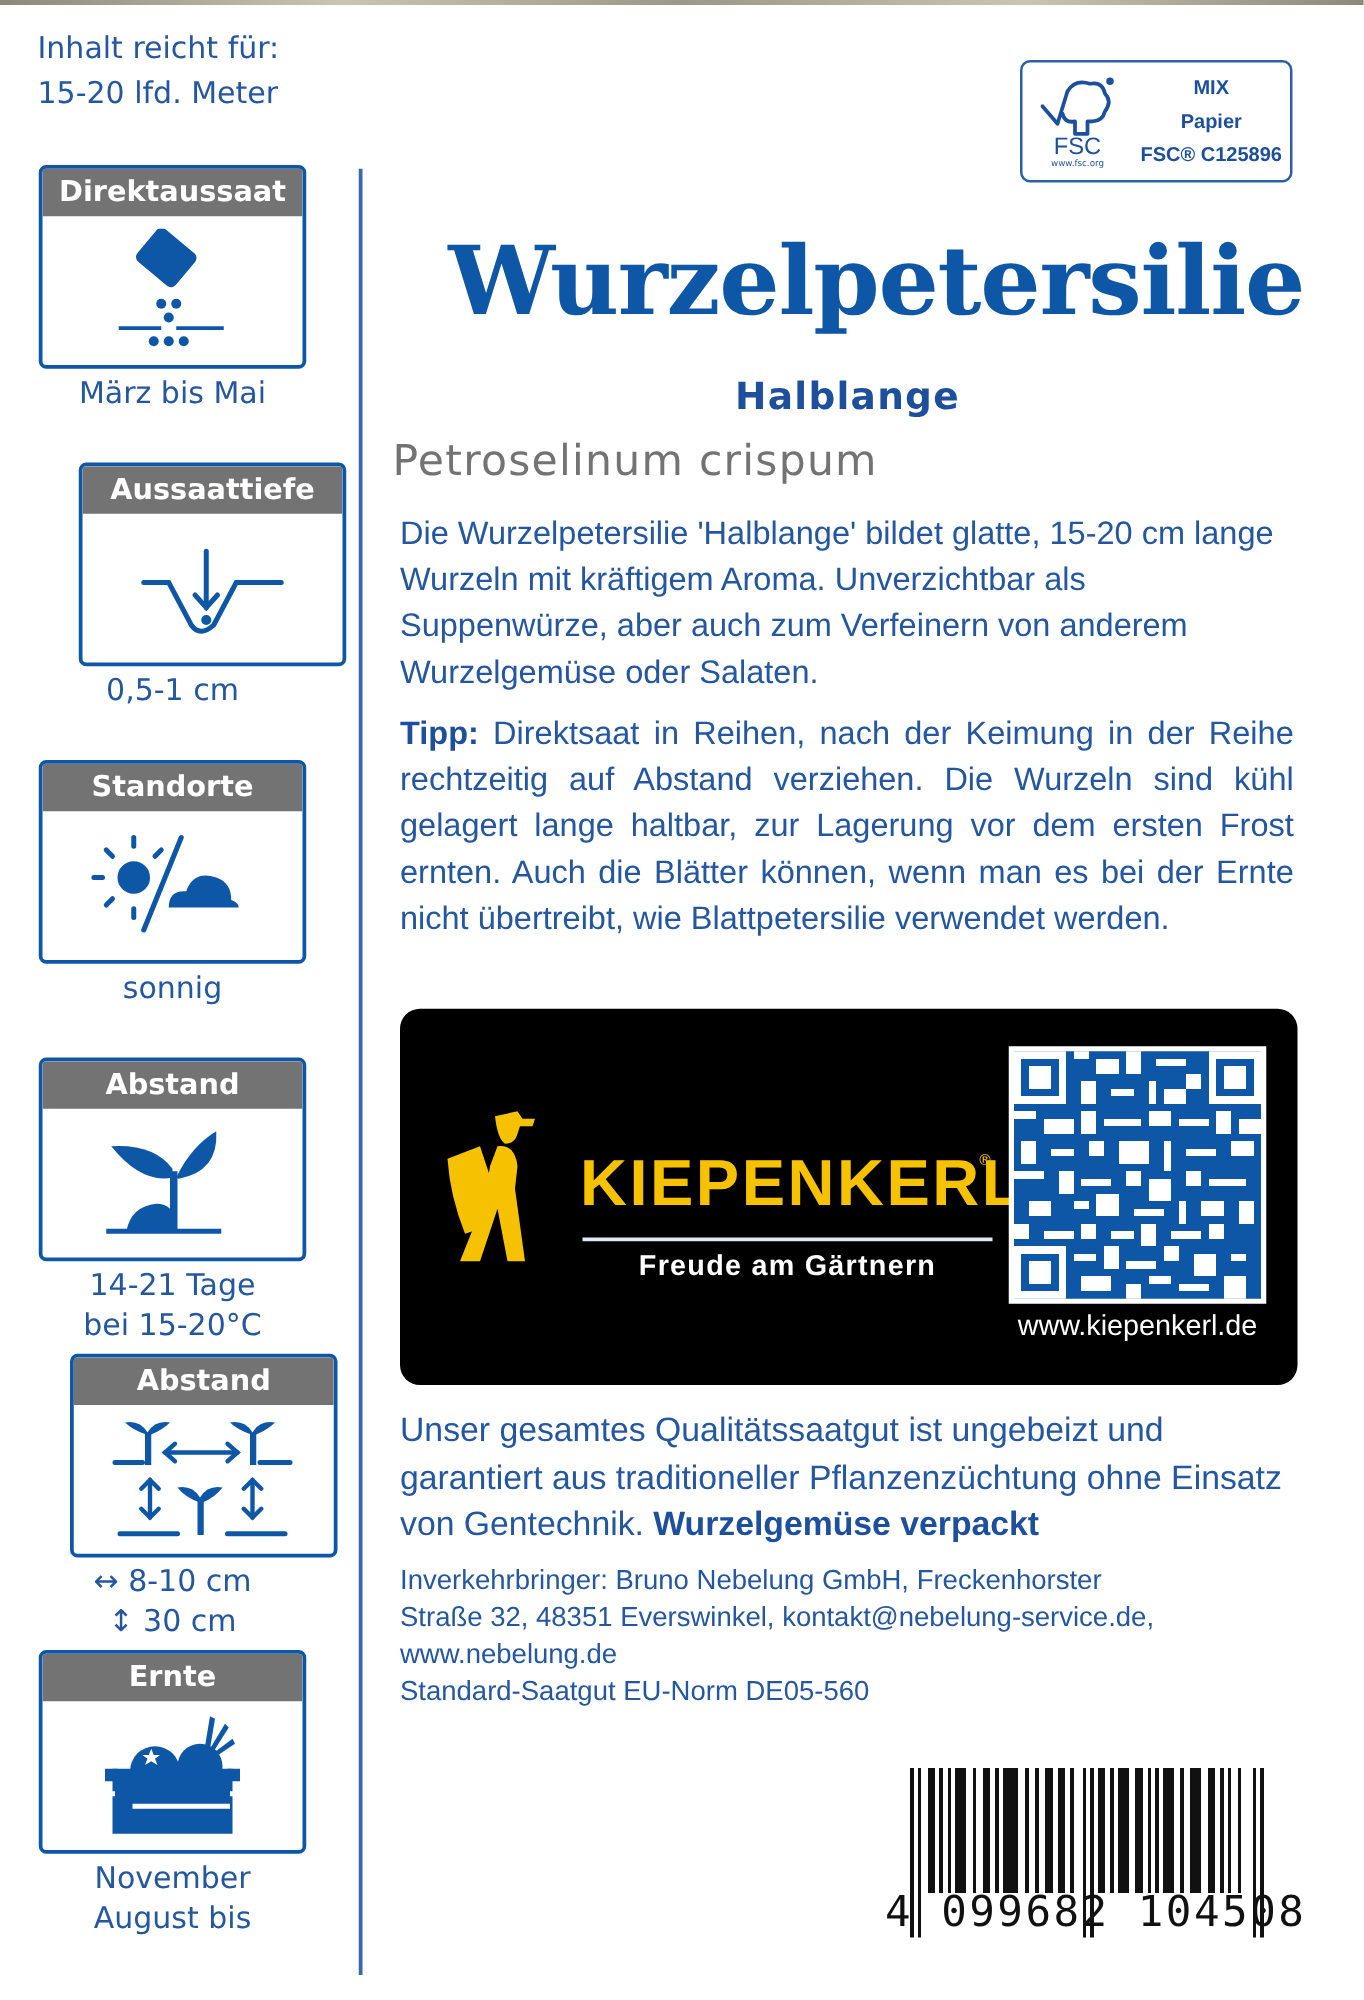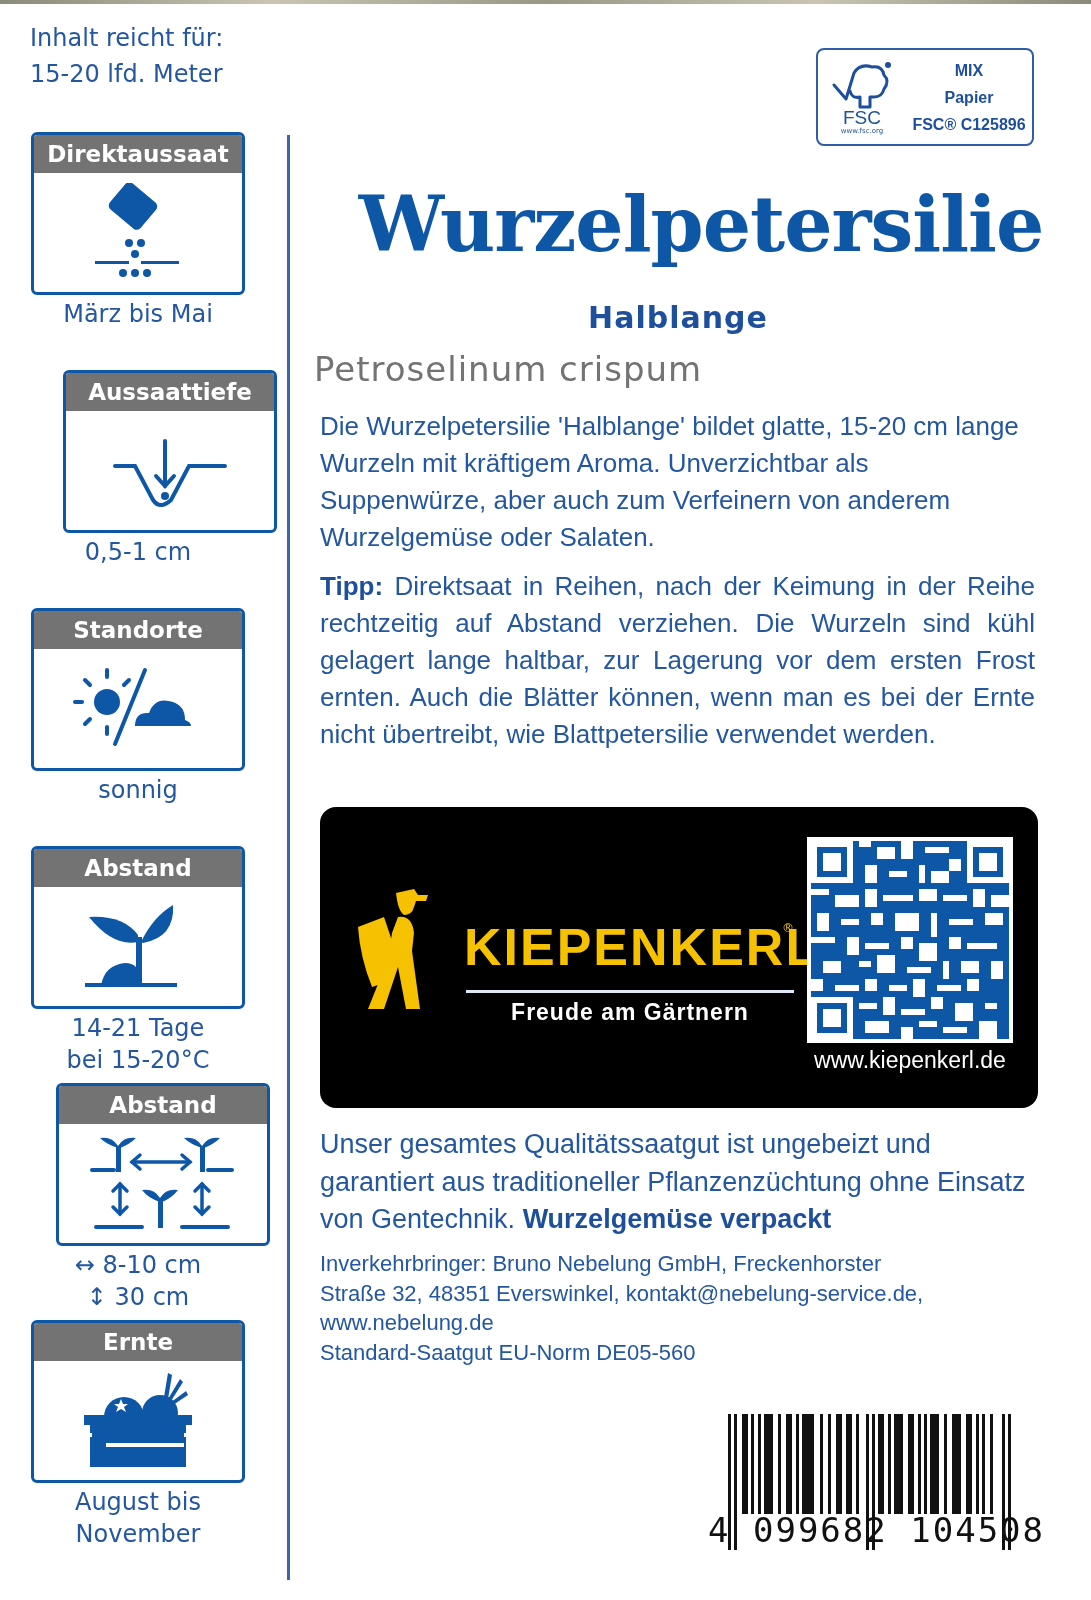--- a/index.html
+++ b/index.html
@@ -200,8 +200,8 @@
   </div>
 </div>
 <div class="card-caption" style="top:1486px;">
+  <div>November</div>
   <div>August bis</div>
-  <div>November</div>
 </div>
 
 <div class="fsc">

